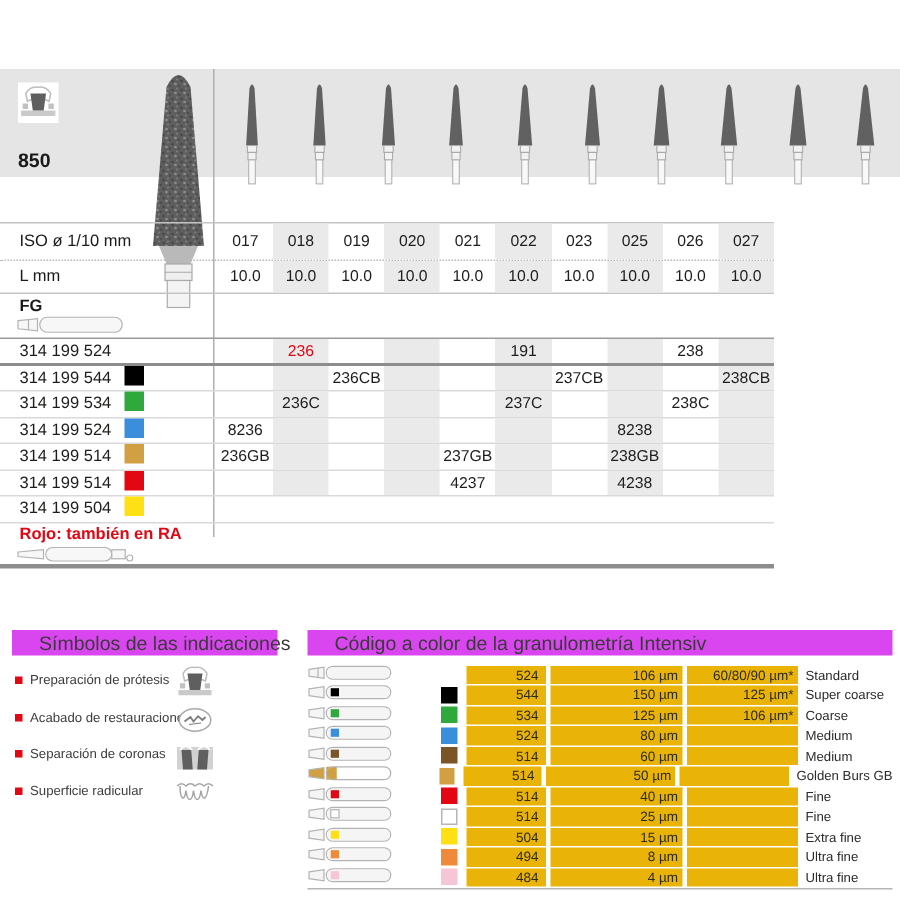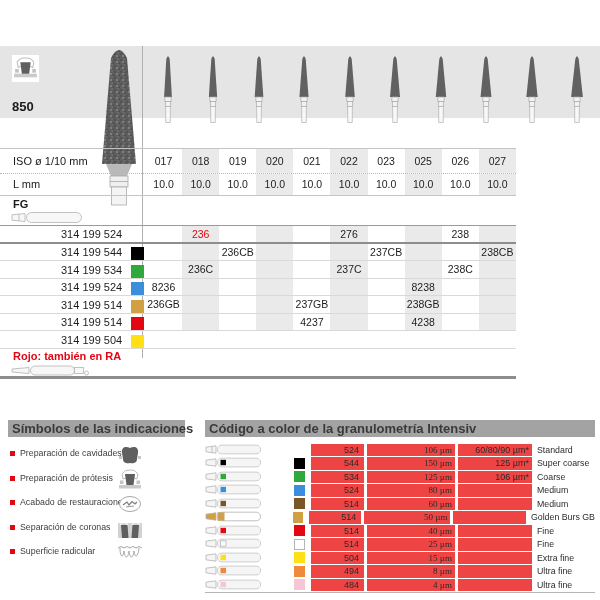--- a/index.html
+++ b/index.html
@@ -29,7 +29,7 @@
   .fg-icon{position:absolute;left:11px;top:14px;}
   .crow{height:17.5px;line-height:16px;border-bottom:1px solid #d9d9d9;box-sizing:border-box;display:flex;}
   .crow.first{border-bottom:2px solid #8d8d8d;}
-  .clabel{width:145px;display:flex;align-items:flex-end;box-sizing:border-box;padding-left:48px;}
+  .clabel{width:145px;display:flex;align-items:flex-start;box-sizing:border-box;}
   .ccode{padding-left:13px;font-size:11px;color:#1d1d1b;}
   .csq{width:13px;height:13px;margin-left:9px;box-sizing:border-box;}
   .note-row{height:27px;position:relative;text-align:right;}

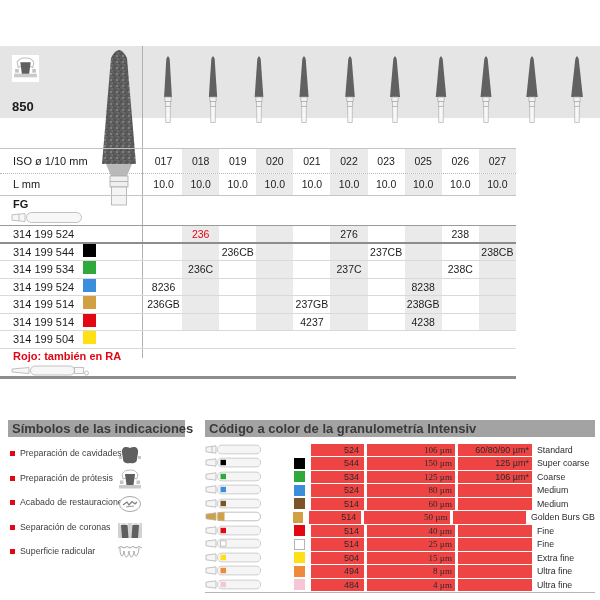--- a/index.html
+++ b/index.html
@@ -214,7 +214,7 @@
             <div class="cell"></div>
             <div class="cell stripe"></div>
             <div class="cell"></div>
-            <div class="cell stripe">276</div>
+            <div class="cell stripe">191</div>
             <div class="cell"></div>
             <div class="cell stripe"></div>
             <div class="cell">238</div>

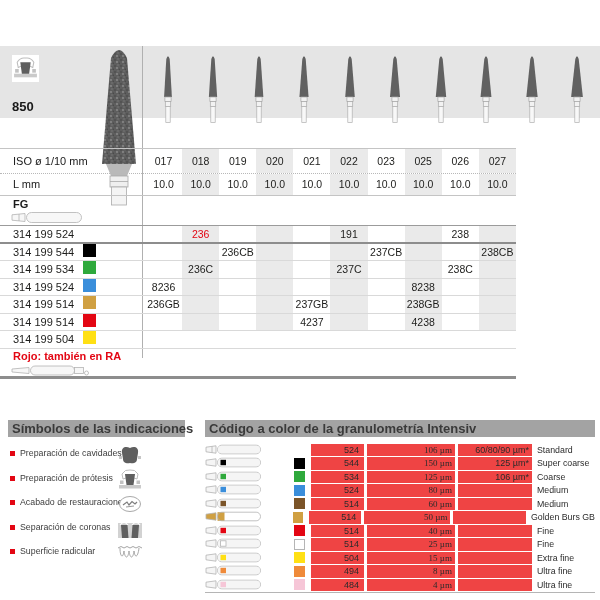--- a/index.html
+++ b/index.html
@@ -37,8 +37,8 @@
   .ra-icon{position:absolute;left:11px;top:14px;}
 
   
-  .panel-head{position:absolute;height:17px;background:#a3a3a3;font-weight:bold;font-size:13px;
-              color:#3a3a3a;line-height:17px;padding-left:4px;box-sizing:border-box;white-space:nowrap;}
+  .panel-head{position:absolute;height:17px;background:#d946ef;font-weight:normal;font-size:13px;
+              color:#3a3a3a;line-height:17px;padding-left:18px;box-sizing:border-box;white-space:nowrap;}
   .sym-head{left:8px;top:420px;width:177px;}
   .grit-head{left:205px;top:420px;width:390px;}
 

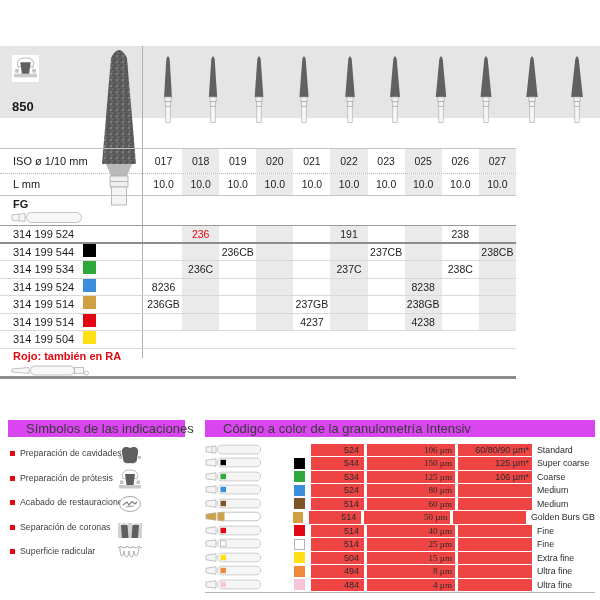--- a/index.html
+++ b/index.html
@@ -335,15 +335,6 @@
   <div class="sym-list" id="sym-list">
       <div class="sym-item">
         <span class="bullet"></span>
-        <span class="sym-label">Preparación de cavidades</span>
-        <span class="sym-icon"><svg width="26" height="26" viewBox="0 0 26 26">
-            <rect x="2" y="14" width="3" height="3" fill="#c6c6c6"></rect>
-            <rect x="21" y="14" width="3" height="3" fill="#c6c6c6"></rect>
-            <path d="M5,11 C4,5 9,4 13,6 C17,4 22,5 21,11 L20,17 C20,21 16,22 13,21 C10,22 6,21 6,17 Z" fill="#5f5f5f"></path>
-          </svg></span>
-      </div>
-      <div class="sym-item">
-        <span class="bullet"></span>
         <span class="sym-label">Preparación de prótesis</span>
         <span class="sym-icon"><svg width="26" height="26" viewBox="0 0 26 26">
             <path d="M5,7 Q8,2 13,3 Q18,2 21,7 L20,12 Q16,10 13,11 Q10,10 6,12 Z" fill="none" stroke="#bdbdbd"></path>

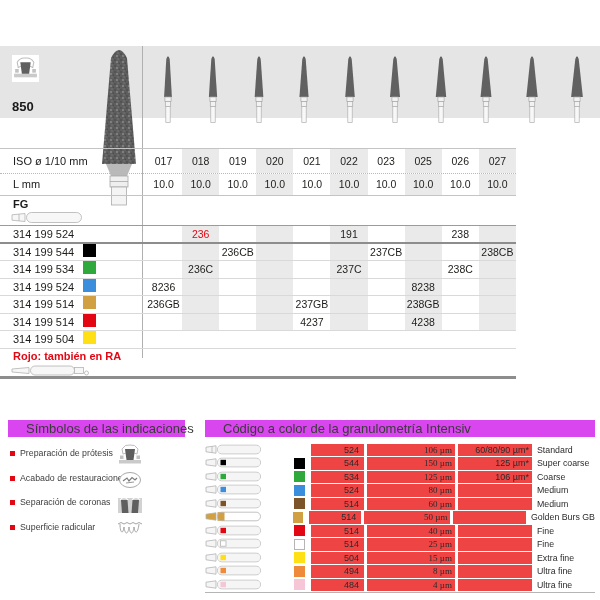--- a/index.html
+++ b/index.html
@@ -52,7 +52,7 @@
   .grow{height:13.5px;display:flex;align-items:center;}
   .gicon{width:60px;}
   .gsq{width:11px;height:11px;margin-left:29px;box-sizing:border-box;}
-  .gcell{background:#ef4444;font-size:9px;color:#2b2b2b;text-align:right;height:12.5px;
+  .gcell{background:#eab308;font-size:9px;color:#2b2b2b;text-align:right;height:12.5px;
          line-height:12.5px;box-sizing:border-box;}
   .gcode{width:53px;margin-left:6px;padding-right:5px;}
   .gsize{width:88px;margin-left:3px;padding-right:3px;font-family:Liberation Serif, serif;}

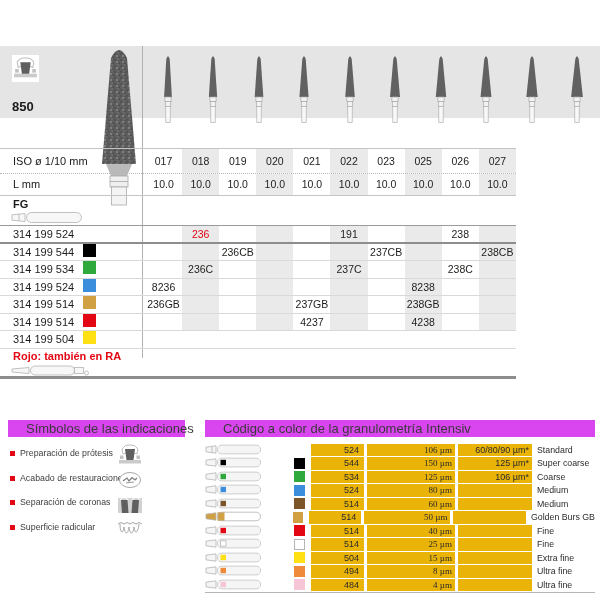--- a/index.html
+++ b/index.html
@@ -55,7 +55,7 @@
   .gcell{background:#eab308;font-size:9px;color:#2b2b2b;text-align:right;height:12.5px;
          line-height:12.5px;box-sizing:border-box;}
   .gcode{width:53px;margin-left:6px;padding-right:5px;}
-  .gsize{width:88px;margin-left:3px;padding-right:3px;font-family:Liberation Serif, serif;}
+  .gsize{width:88px;margin-left:3px;padding-right:3px;}
   .gnote{width:74px;margin-left:3px;padding-right:3px;}
   .gname{margin-left:5px;font-size:8.8px;color:#2b2b2b;white-space:nowrap;}
 </style>

